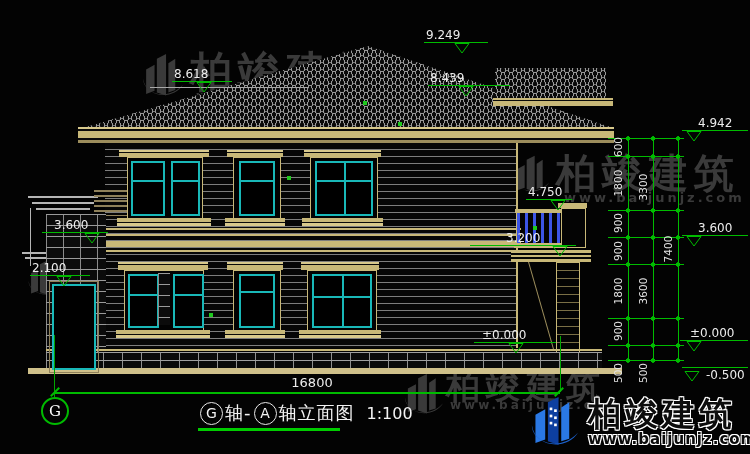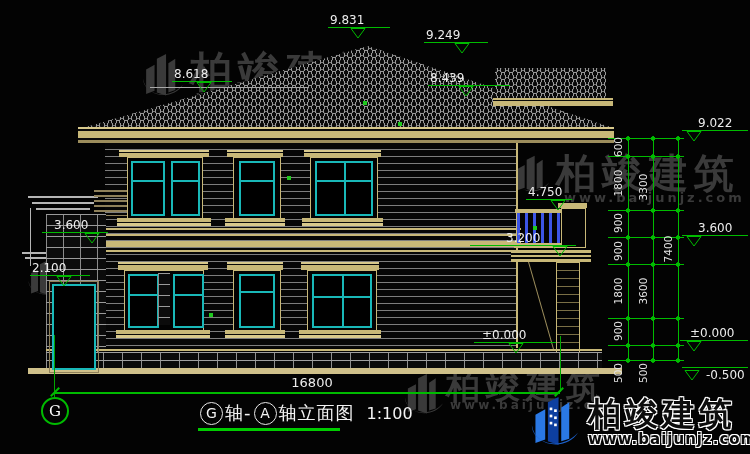--- a/index.html
+++ b/index.html
@@ -193,13 +193,6 @@
   <div class="bond" style="left:46px;top:352px;width:556px;height:16px"></div>
   <div class="abs draw" style="left:28px;top:368px;width:594px;height:6px;background:#cfc08a;z-index:3"></div>
 
-  <div class="em" style="left:328px;top:13px;width:62px">
-    <div class="em-t">9.831</div>
-    <div class="em-l"></div>
-    <svg class="em-tri" style="margin-left:22px" width="16" height="11">
-        <polygon points="1,0.5 15,0.5 8,10" fill="none" stroke="#00bb00"></polygon>
-      </svg>
-  </div>
   <div class="em" style="left:424px;top:28px;width:64px">
     <div class="em-t">9.249</div>
     <div class="em-l"></div>

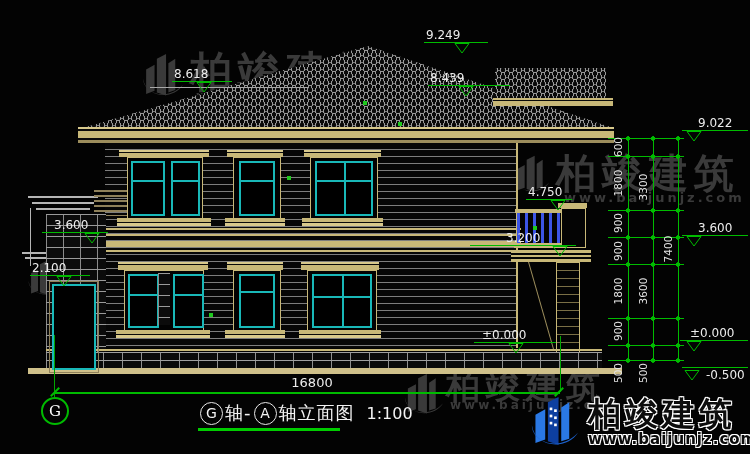--- a/index.html
+++ b/index.html
@@ -250,7 +250,7 @@
       </svg>
   </div>
   <div class="em" style="left:682px;top:116px;width:66px">
-    <div class="em-t" style="padding-left:16px">9.022</div>
+    <div class="em-t" style="padding-left:16px">4.942</div>
     <div class="em-l"></div>
     <svg class="em-tri" style="margin-left:4px" width="16" height="11">
         <polygon points="1,0.5 15,0.5 8,10" fill="none" stroke="#00bb00"></polygon>

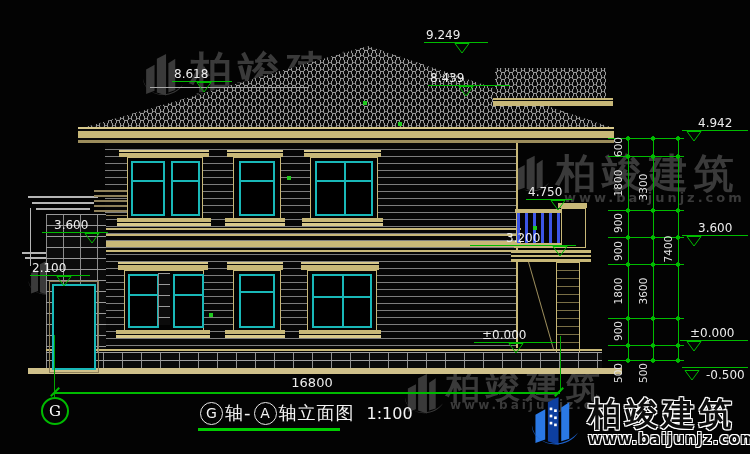--- a/index.html
+++ b/index.html
@@ -272,7 +272,7 @@
   </div>
   <div class="em" style="left:682px;top:367px;width:66px">
     <div class="em-l"></div>
-    <div style="display:flex;align-items:center">
+    <div style="display:flex;align-items:flex-end">
       <svg class="em-tri" style="margin-left:2px" width="16" height="11">
           <polygon points="1,0.5 15,0.5 8,10" fill="none" stroke="#00bb00"></polygon>
         </svg>

